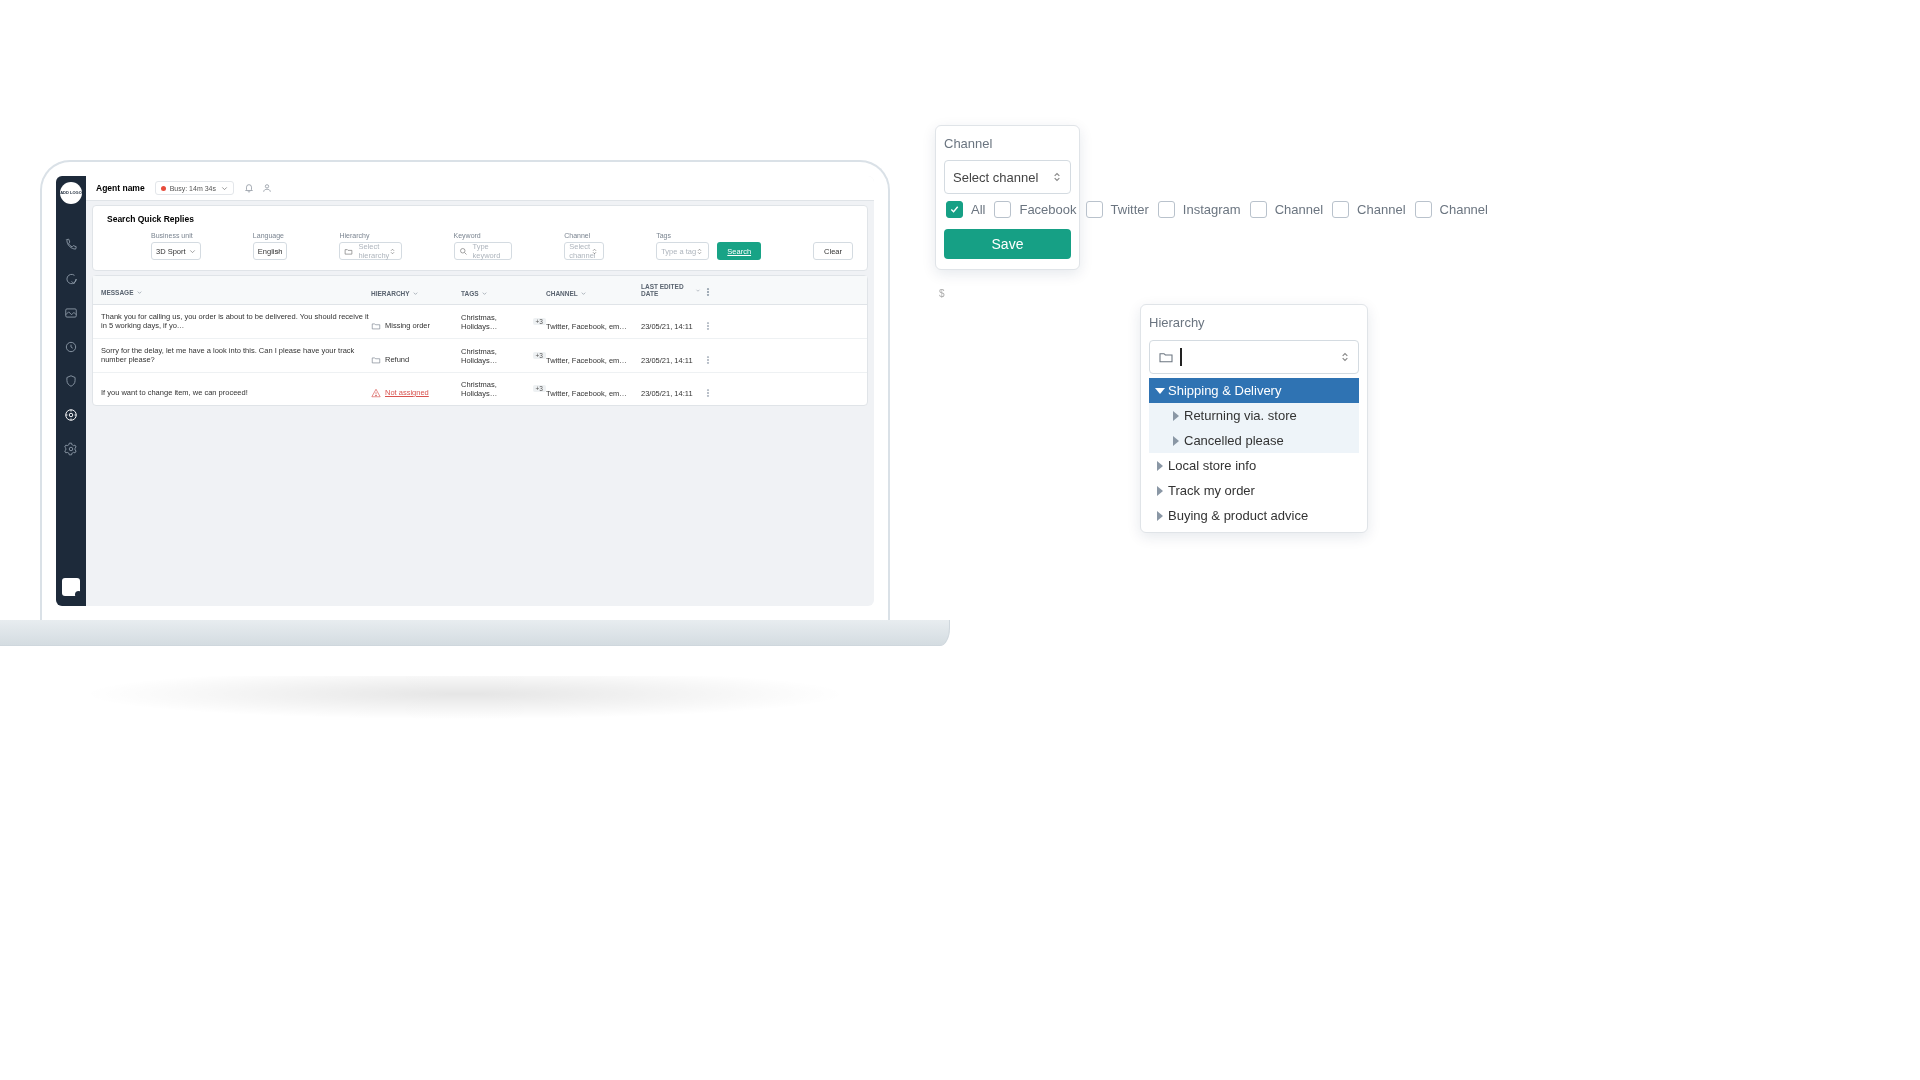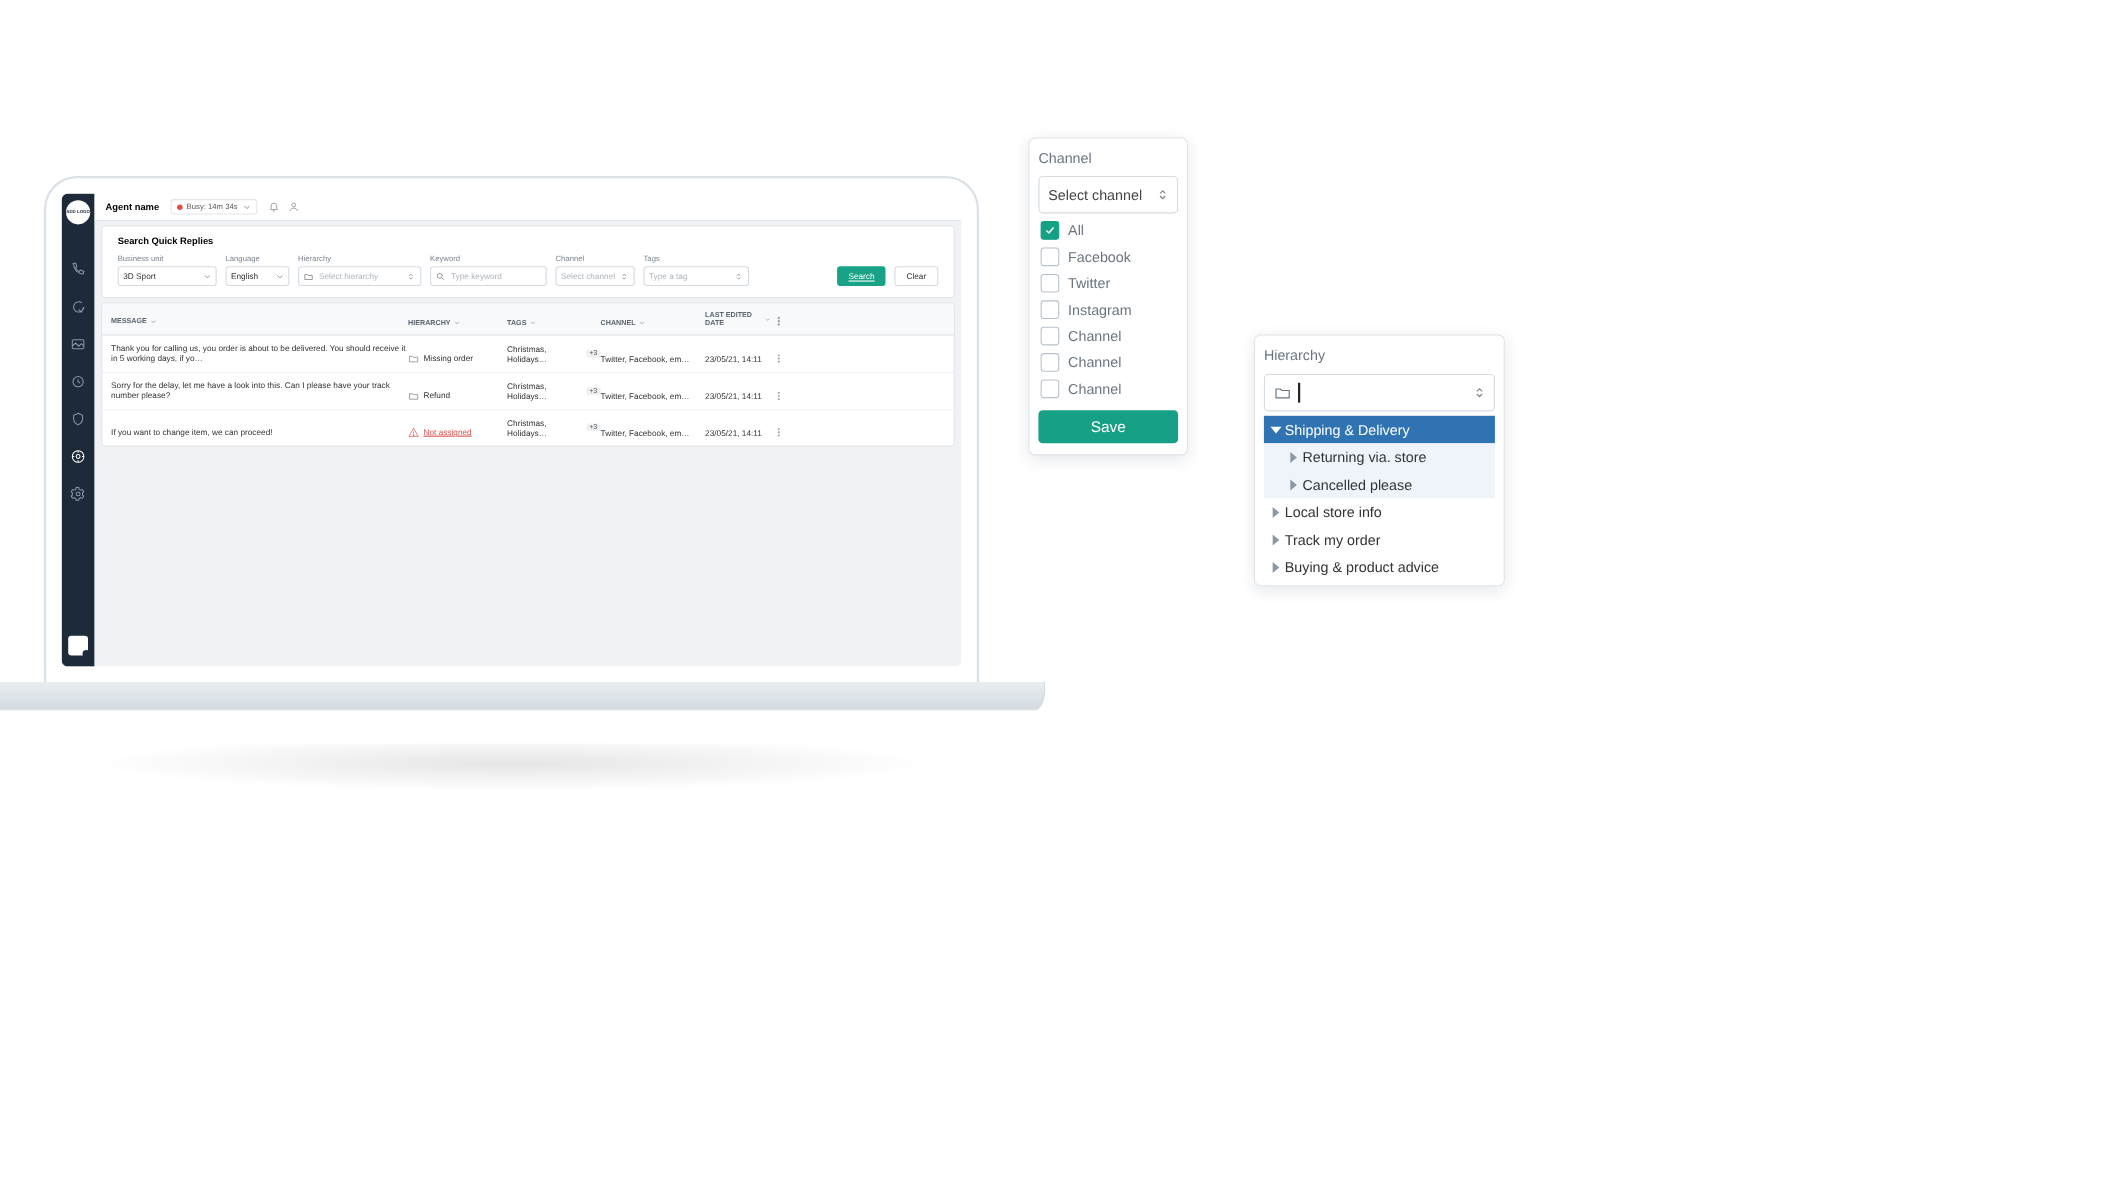--- a/index.html
+++ b/index.html
@@ -86,7 +86,7 @@
 .channel-pop{left:935px;top:125px;width:145px;}
 .ch-select{margin-top:9px;border:1px solid #d4dbe1;border-radius:4px;height:34px;display:flex;align-items:center;padding:0 8px;font-size:13px;color:#444;position:relative;cursor:pointer;}
 .ch-select .sp{position:absolute;right:6px;color:#888;}
-.ch-list{margin-top:6px;display:flex;flex-direction:column;gap:5px;}
+.ch-list{margin-top:6px;display:flex;flex-direction:row;gap:5px;}
 .ch-item{display:flex;align-items:center;gap:8px;font-size:13px;color:#6b7580;cursor:pointer;padding:1px 2px;}
 .cb{width:17px;height:17px;border:1.5px solid #b9c2cc;border-radius:3px;display:flex;align-items:center;justify-content:center;flex-shrink:0;}
 .cb.checked{background:var(--green2);border-color:var(--green2);}

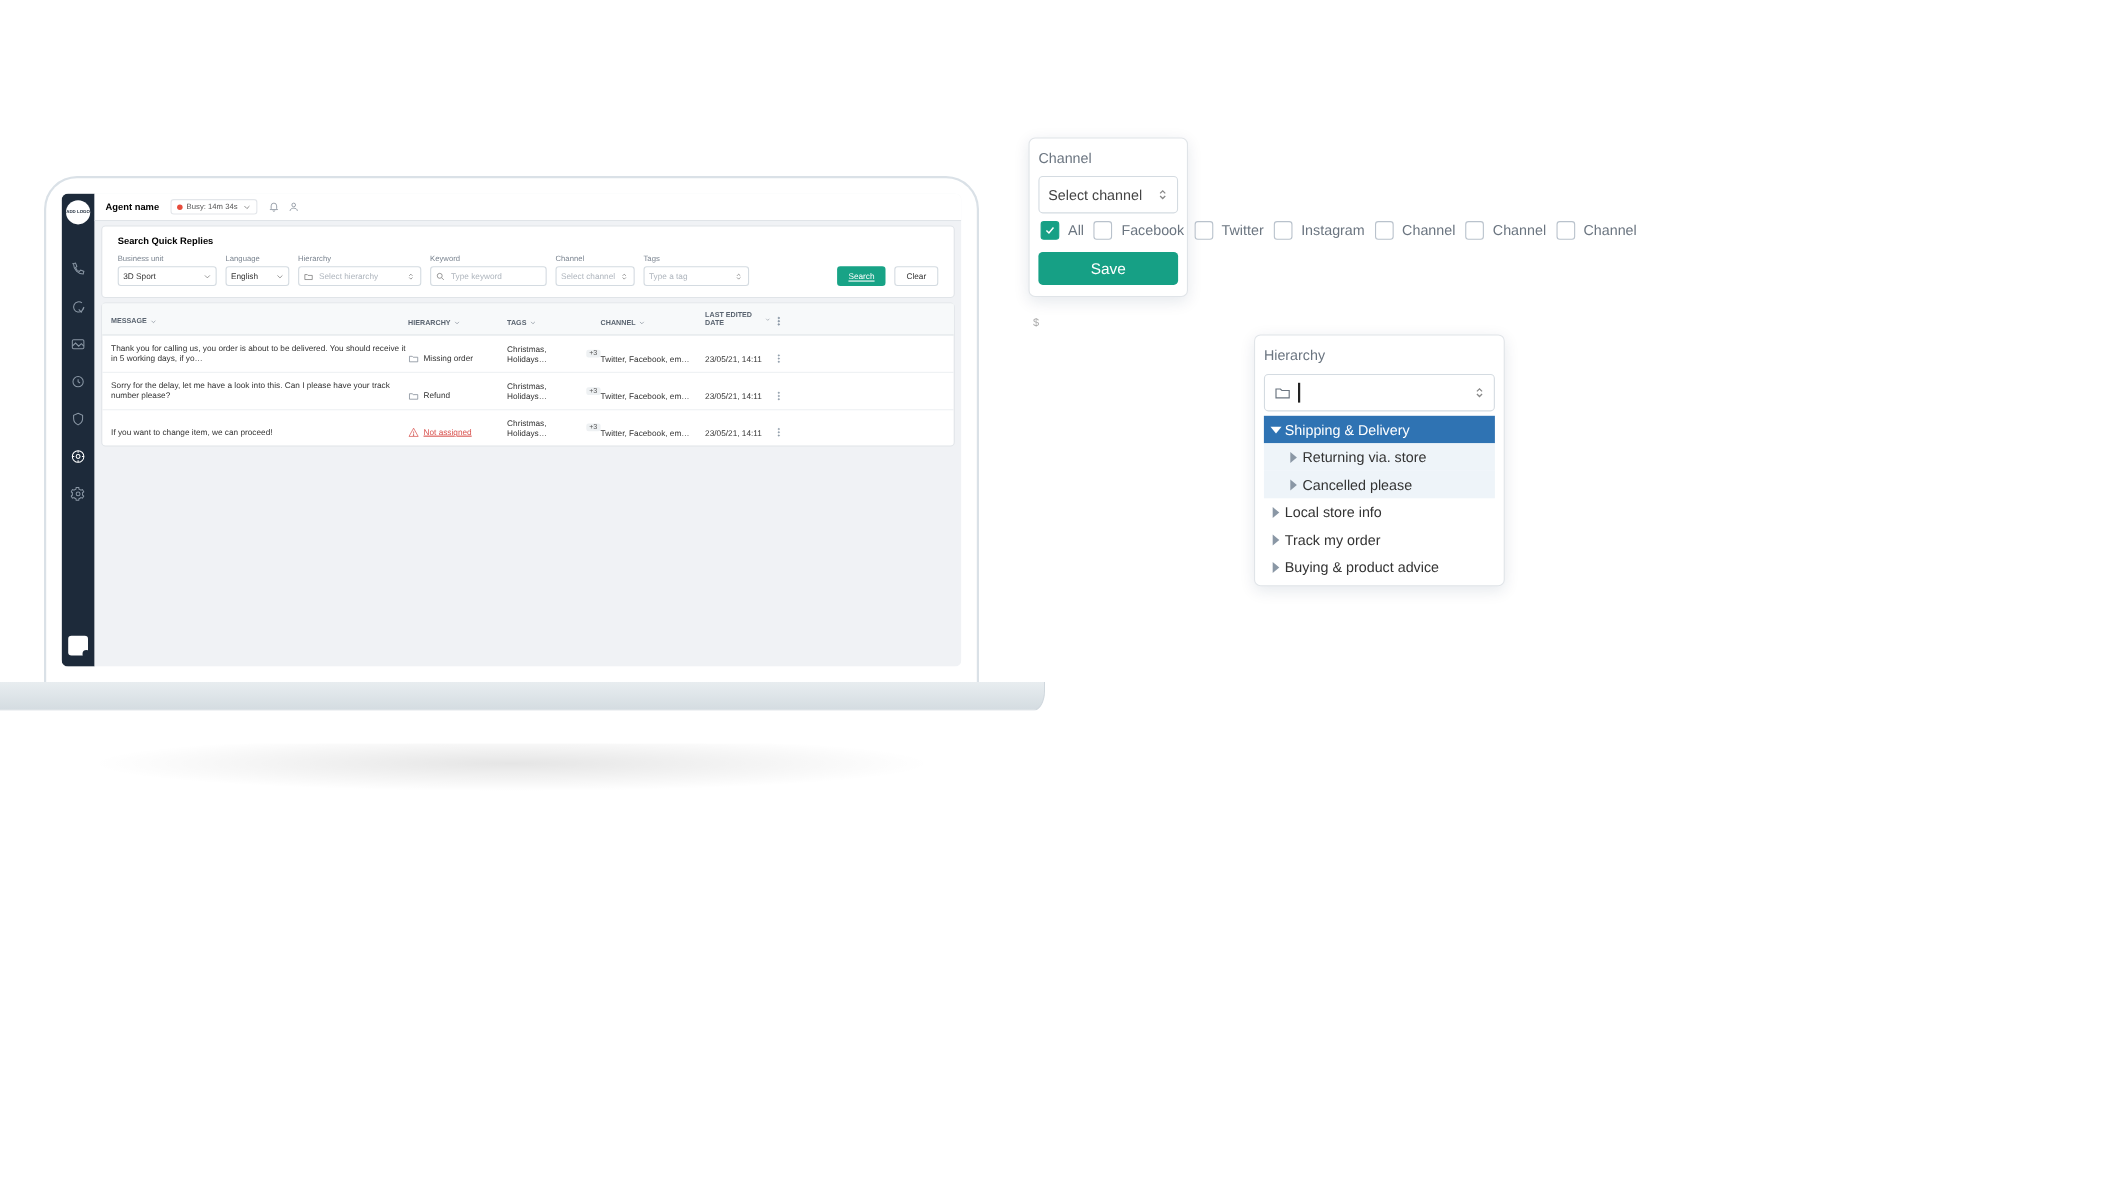--- a/index.html
+++ b/index.html
@@ -43,7 +43,7 @@
 .card{background:#fff;border:1px solid var(--light-border);border-radius:4px;margin:4px 6px;padding:8px 14px 10px;}
 .card-title{font-size:8.5px;font-weight:700;color:#000;}
 .filter-row{display:flex;gap:8px;margin-top:8px;align-items:flex-start;}
-.f{display:flex;flex-direction:column;gap:3px;}
+.f{display:flex;flex-direction:column;gap:3px;margin-left:44px;}
 .f label{font-size:7px;color:#7a8490;font-weight:500;}
 .ctrl{height:18px;border:1px solid #d4dbe1;border-radius:3px;background:#fff;font-size:7.5px;padding:0 4px;display:flex;align-items:center;color:#333;cursor:pointer;position:relative;}
 .ctrl.placeholder{color:#aeb5bd;}

